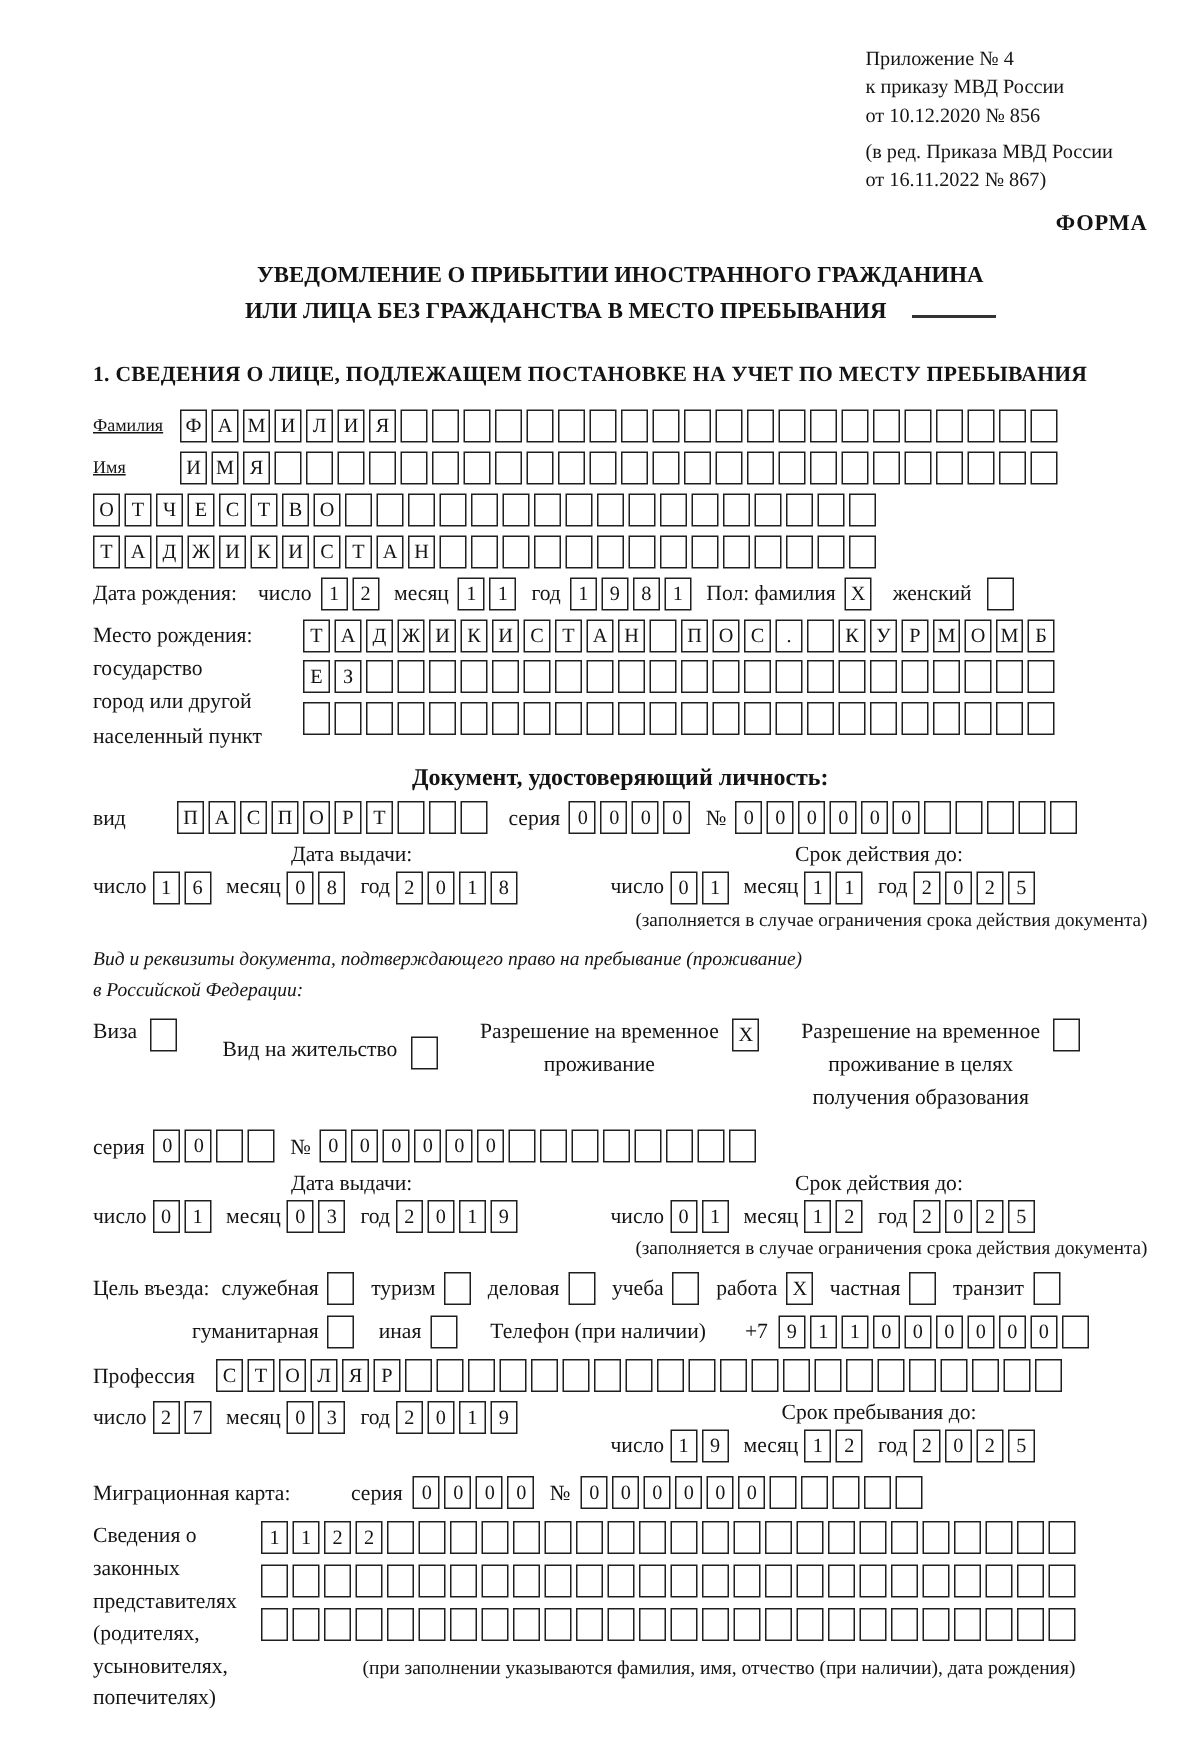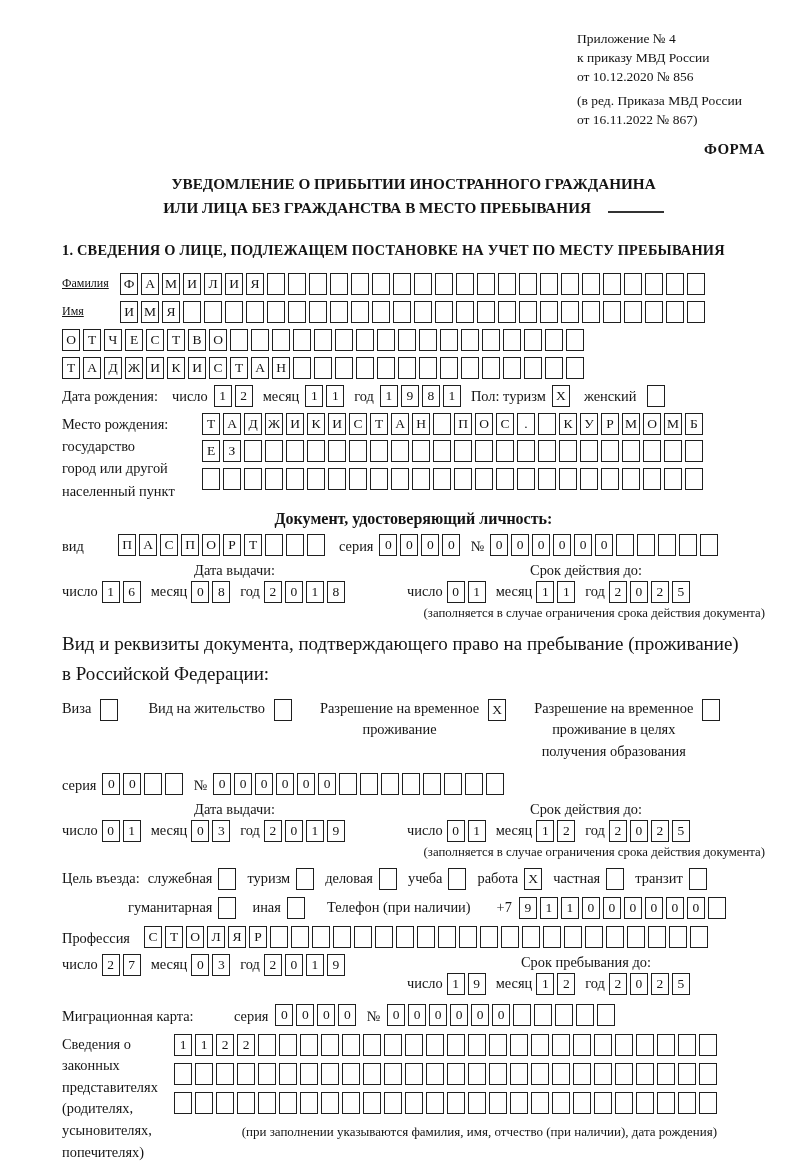--- a/index.html
+++ b/index.html
@@ -242,7 +242,7 @@
           <span class="cell">8</span>
           <span class="cell">1</span>
         </span>
-      <span class="inline-lbl ml10">Пол: туризм</span>
+      <span class="inline-lbl ml10">Пол: фамилия</span>
       <span class="boxes ml6">
           <span class="cell">X</span>
         </span>

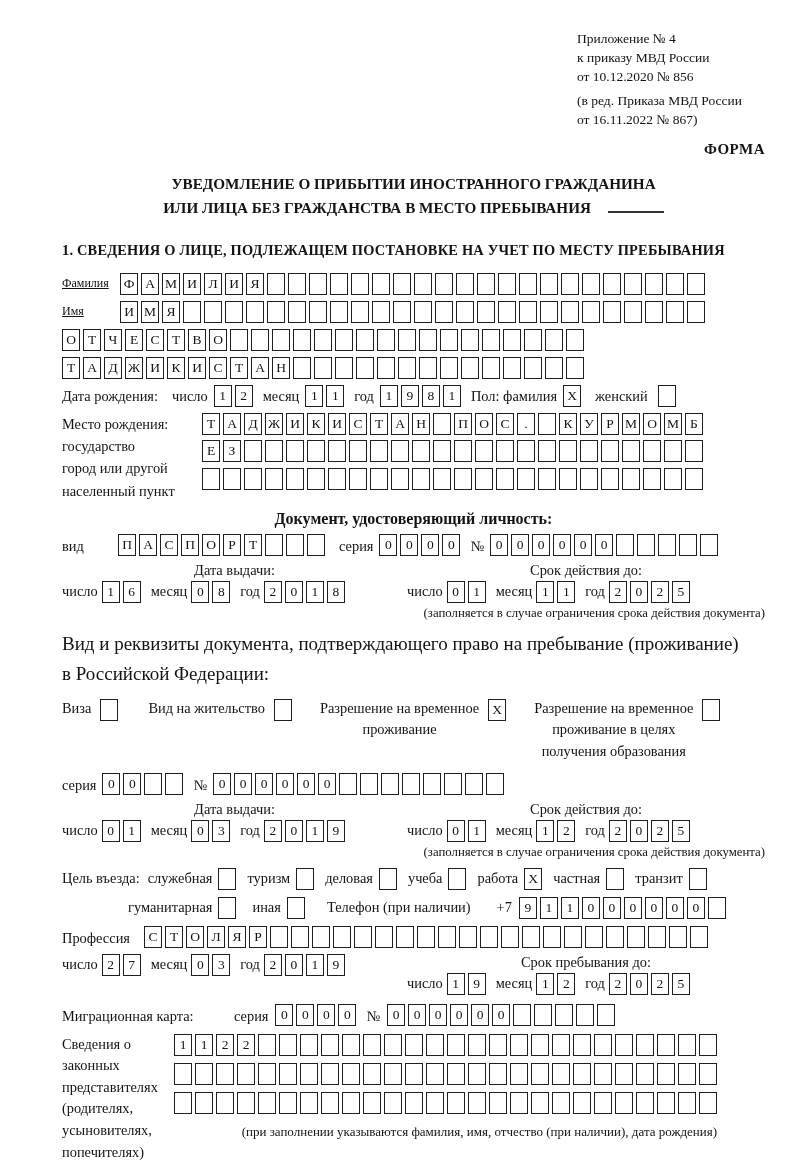--- a/index.html
+++ b/index.html
@@ -49,7 +49,7 @@
   .dline .boxes{margin-right:10px;}
   .note-right{text-align:right;font-size:12.8px;margin:3px 0 8px 0;}
 
-  .para{font-size:19px;line-height:1.6;margin-top:4px;}
+  .para{font-size:13px;line-height:1.6;margin-top:4px;font-style:italic;}
 
   
   .visa-row{display:flex;align-items:flex-start;margin-top:8px;margin-bottom:10px;}

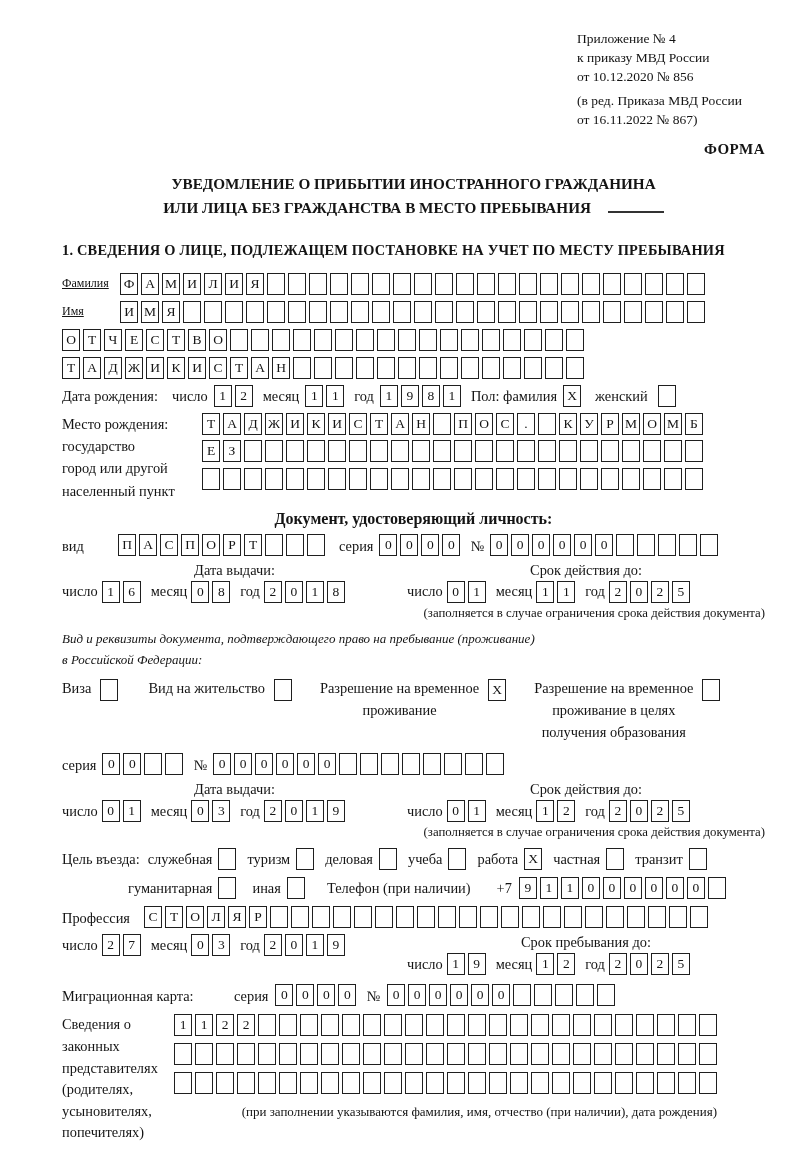--- a/index.html
+++ b/index.html
@@ -440,7 +440,7 @@
             <span class="cell"></span>
           </span>
       </span>
-      <span class="visa-item" style="margin-left:14px;">
+      <span class="visa-item" style="margin-left:14px;margin-top:12px;">
         <span class="vlabel">Вид на жительство</span>
         <span class="boxes">
             <span class="cell"></span>

